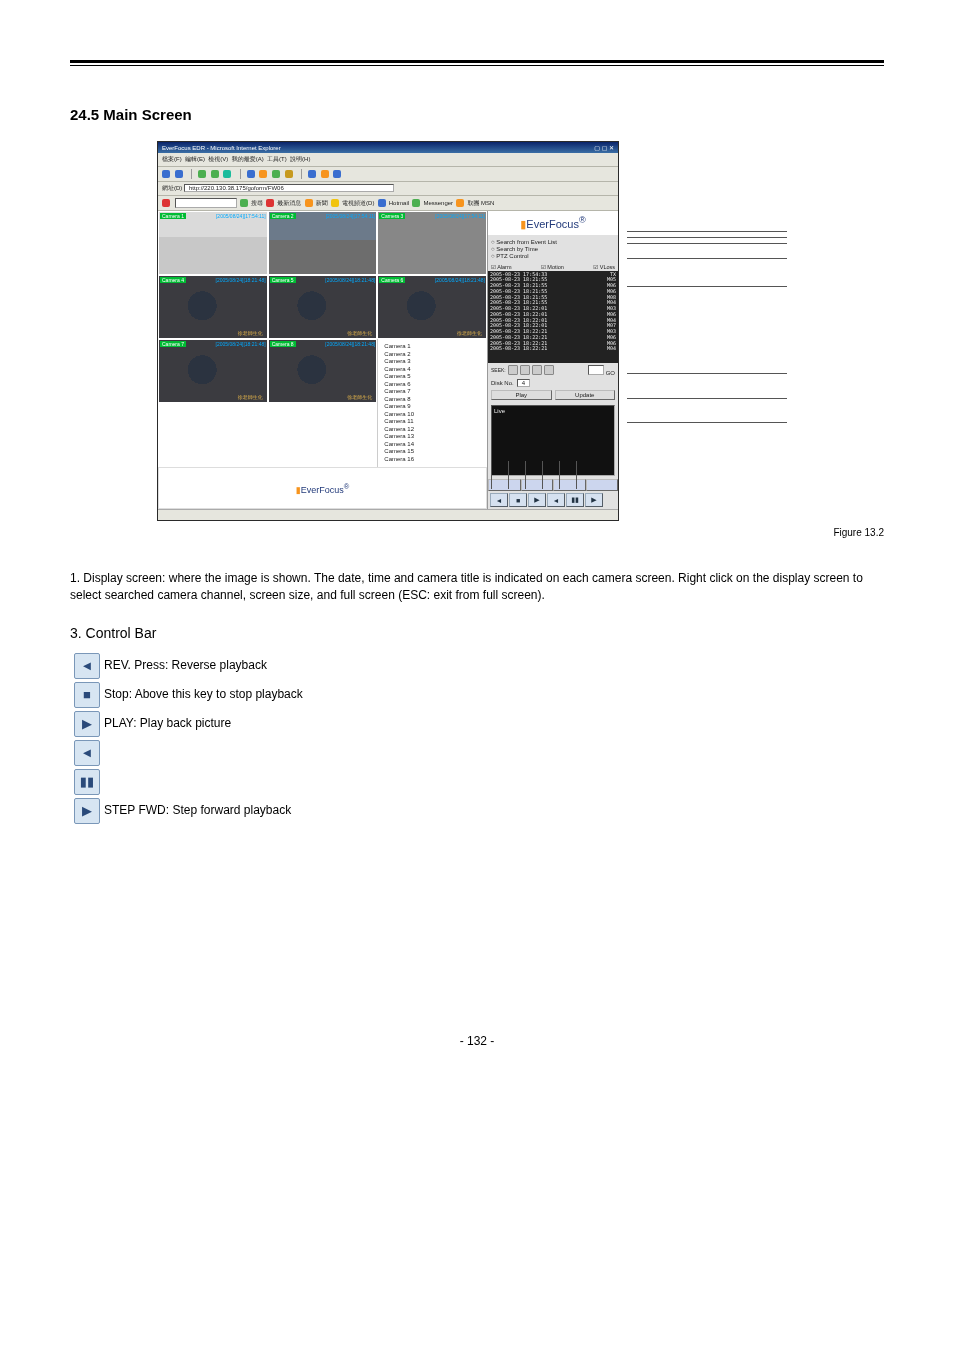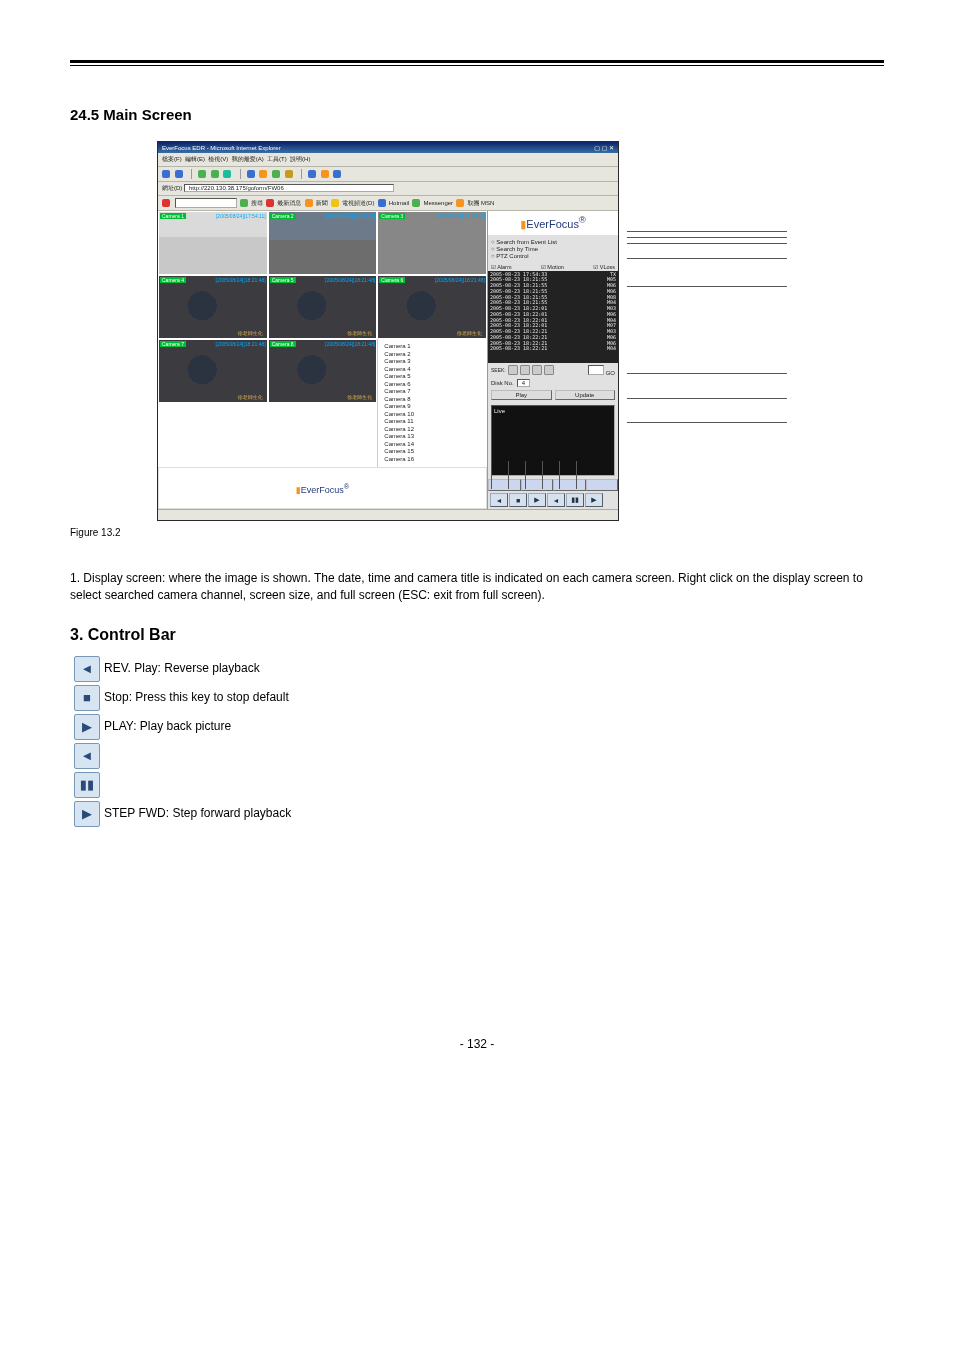--- a/index.html
+++ b/index.html
@@ -137,7 +137,7 @@
   .leader{position:absolute;border-top:1px solid #555;}
   .leader.vert{border-top:none;border-left:1px solid #555;}
   .figno{
-    text-align:left;
+    text-align:right;
     font-size:10px;
     margin:6px 0 32px 0;
   }

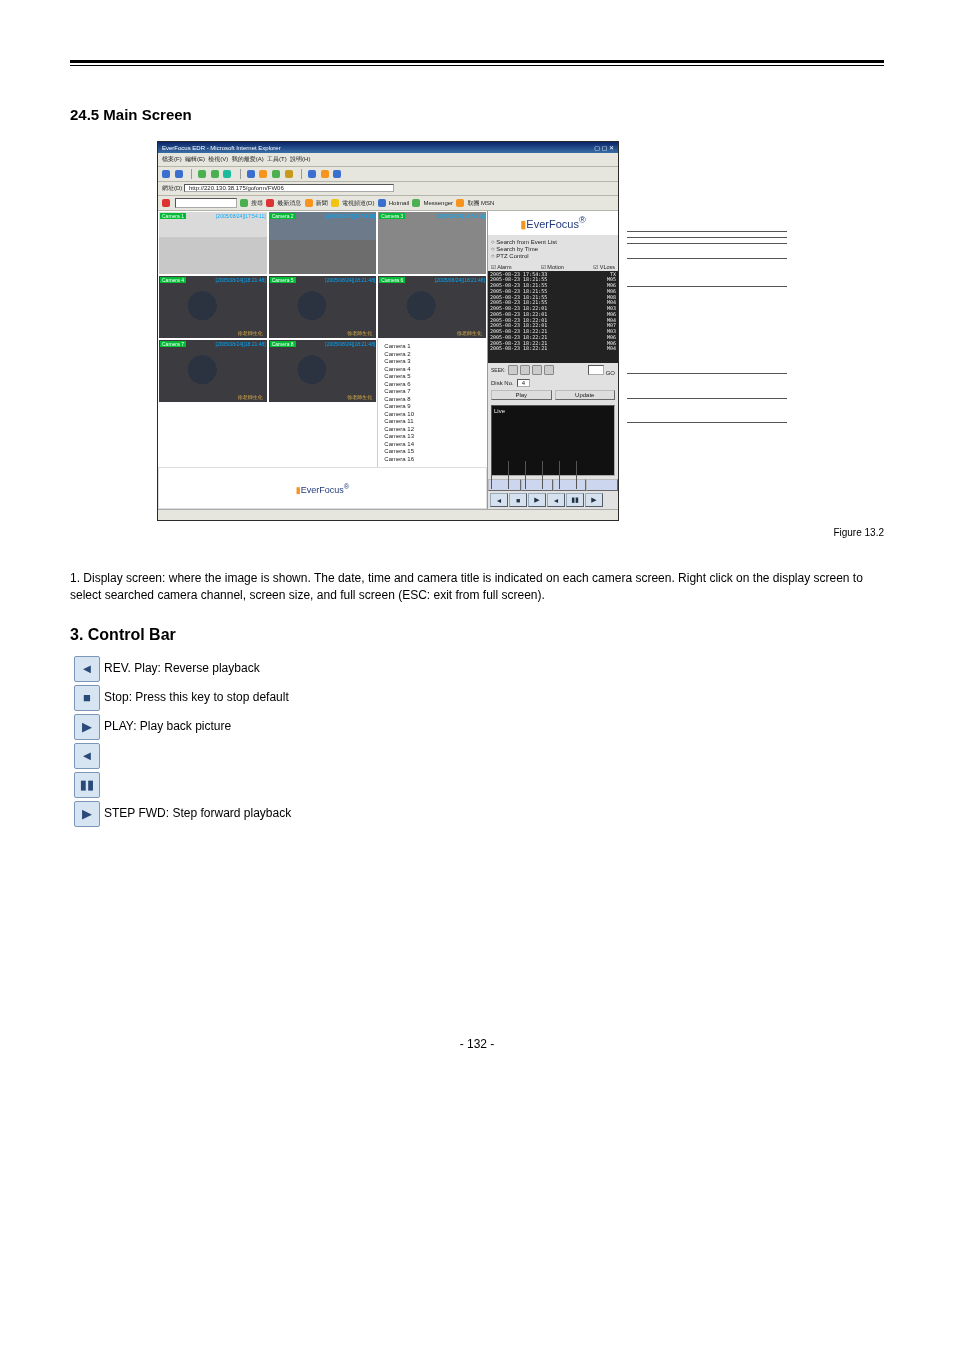--- a/index.html
+++ b/index.html
@@ -144,7 +144,7 @@
   .desc-block{font-size:12px;line-height:1.45;}
   .desc-block p{margin:0 0 14px 0;}
   .desc-title{font-weight:normal;}
-  .desc-block h4{font-size:16px;margin:18px 0 10px 0;font-weight:bold;}
+  .desc-block h4{font-size:14px;margin:18px 0 10px 0;font-weight:normal;}
   .desc-row{display:flex;align-items:flex-start;margin:3px 0;}
   .icon-cell{
     width:34px;flex:0 0 34px;display:flex;align-items:center;justify-content:center;

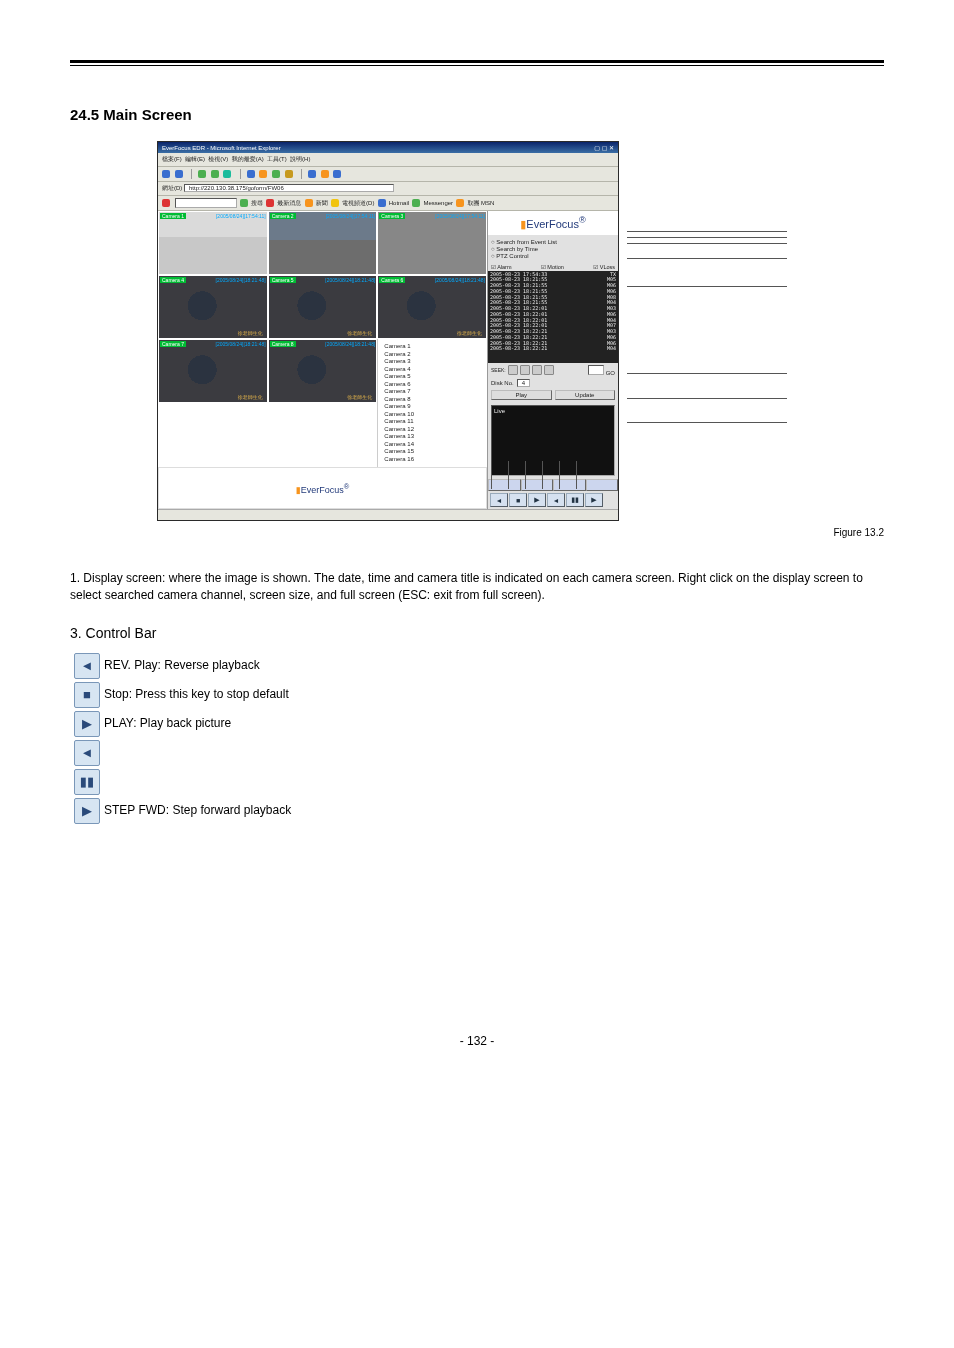--- a/index.html
+++ b/index.html
@@ -421,7 +421,7 @@
       <div class="icon-cell">
           <div class="ic-btn">◄</div>
         </div>
-      <div class="desc-text">REV. Play: Reverse playback</div>
+      <div class="desc-text">REV. Press: Reverse playback</div>
     </div>
     <div class="desc-row">
       <div class="icon-cell">

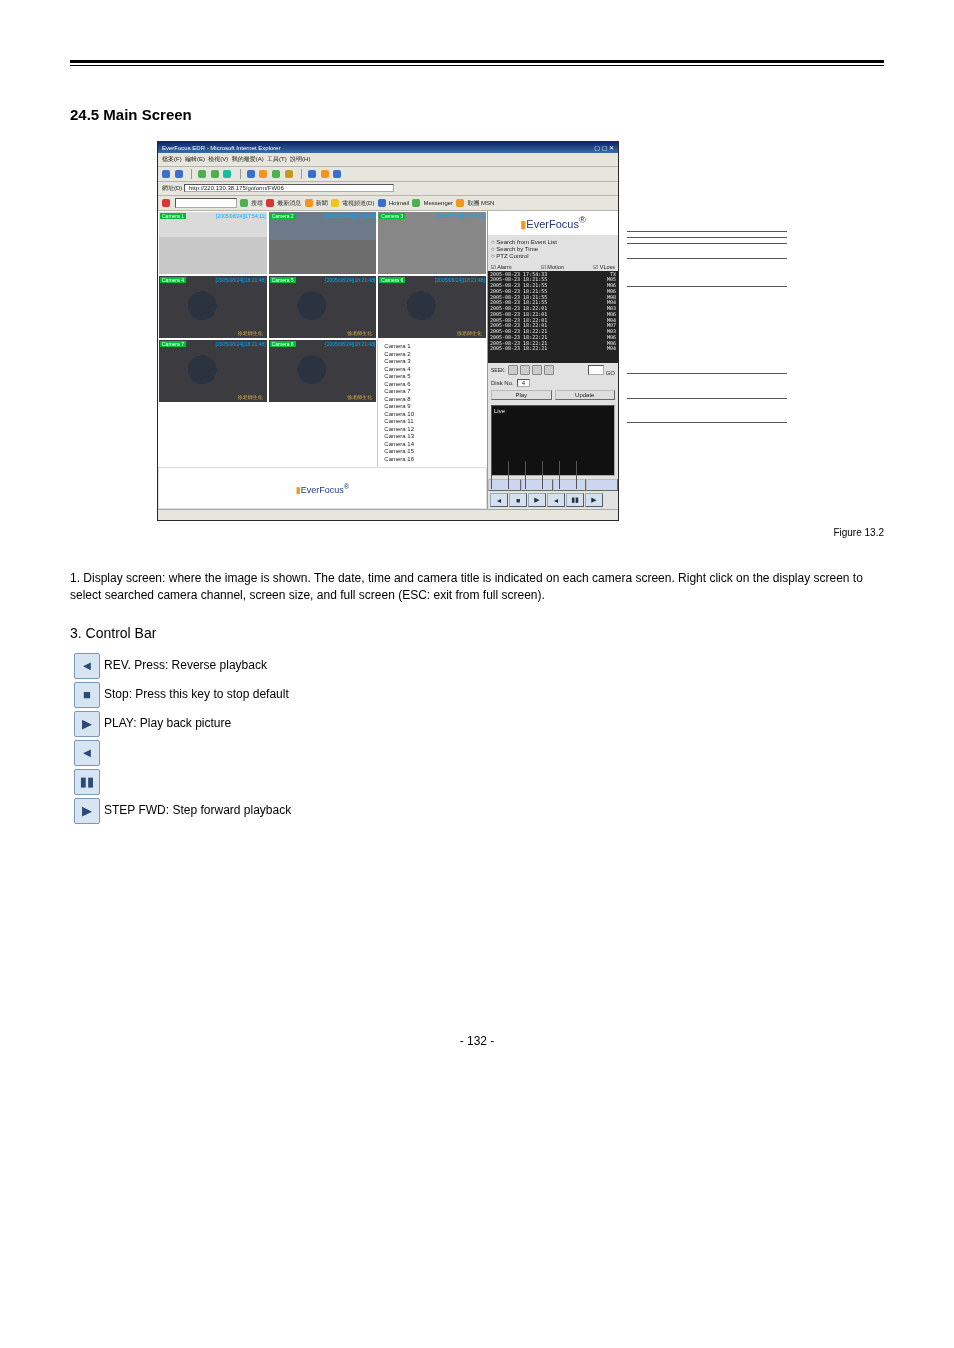--- a/index.html
+++ b/index.html
@@ -427,7 +427,7 @@
       <div class="icon-cell">
           <div class="ic-btn">■</div>
         </div>
-      <div class="desc-text">Stop: Press this key to stop default</div>
+      <div class="desc-text">Stop: Above this key to stop playback</div>
     </div>
     <div class="desc-row">
       <div class="icon-cell">

